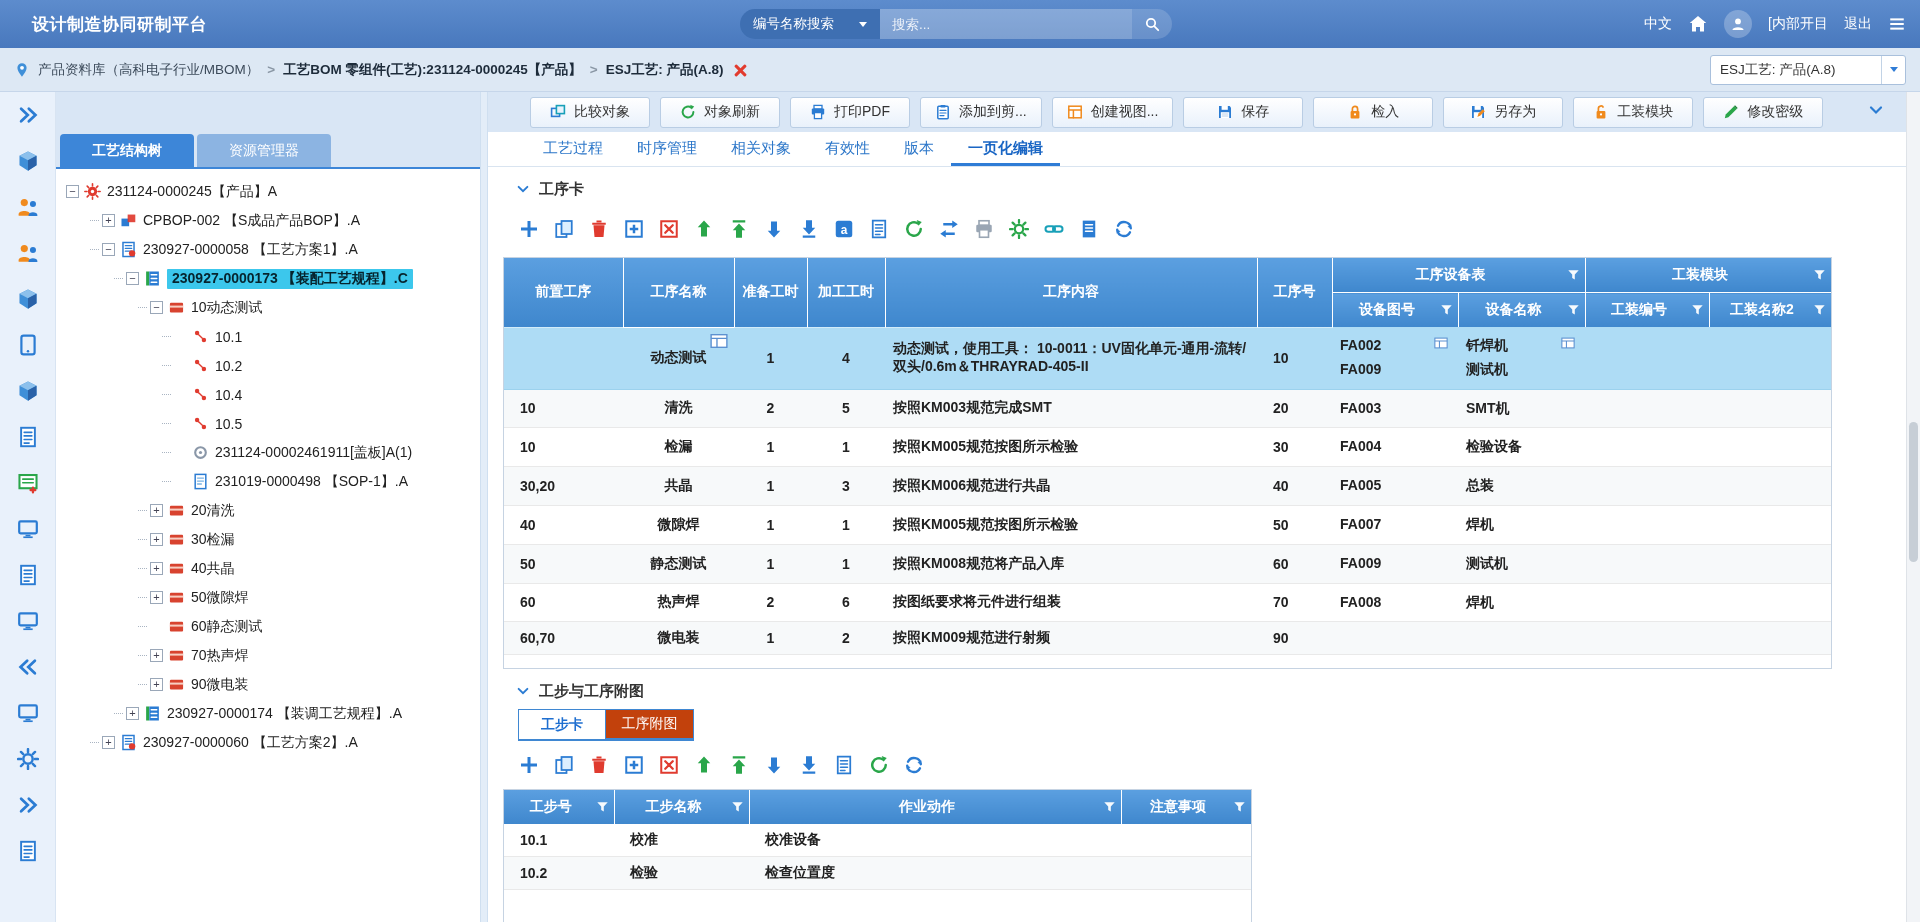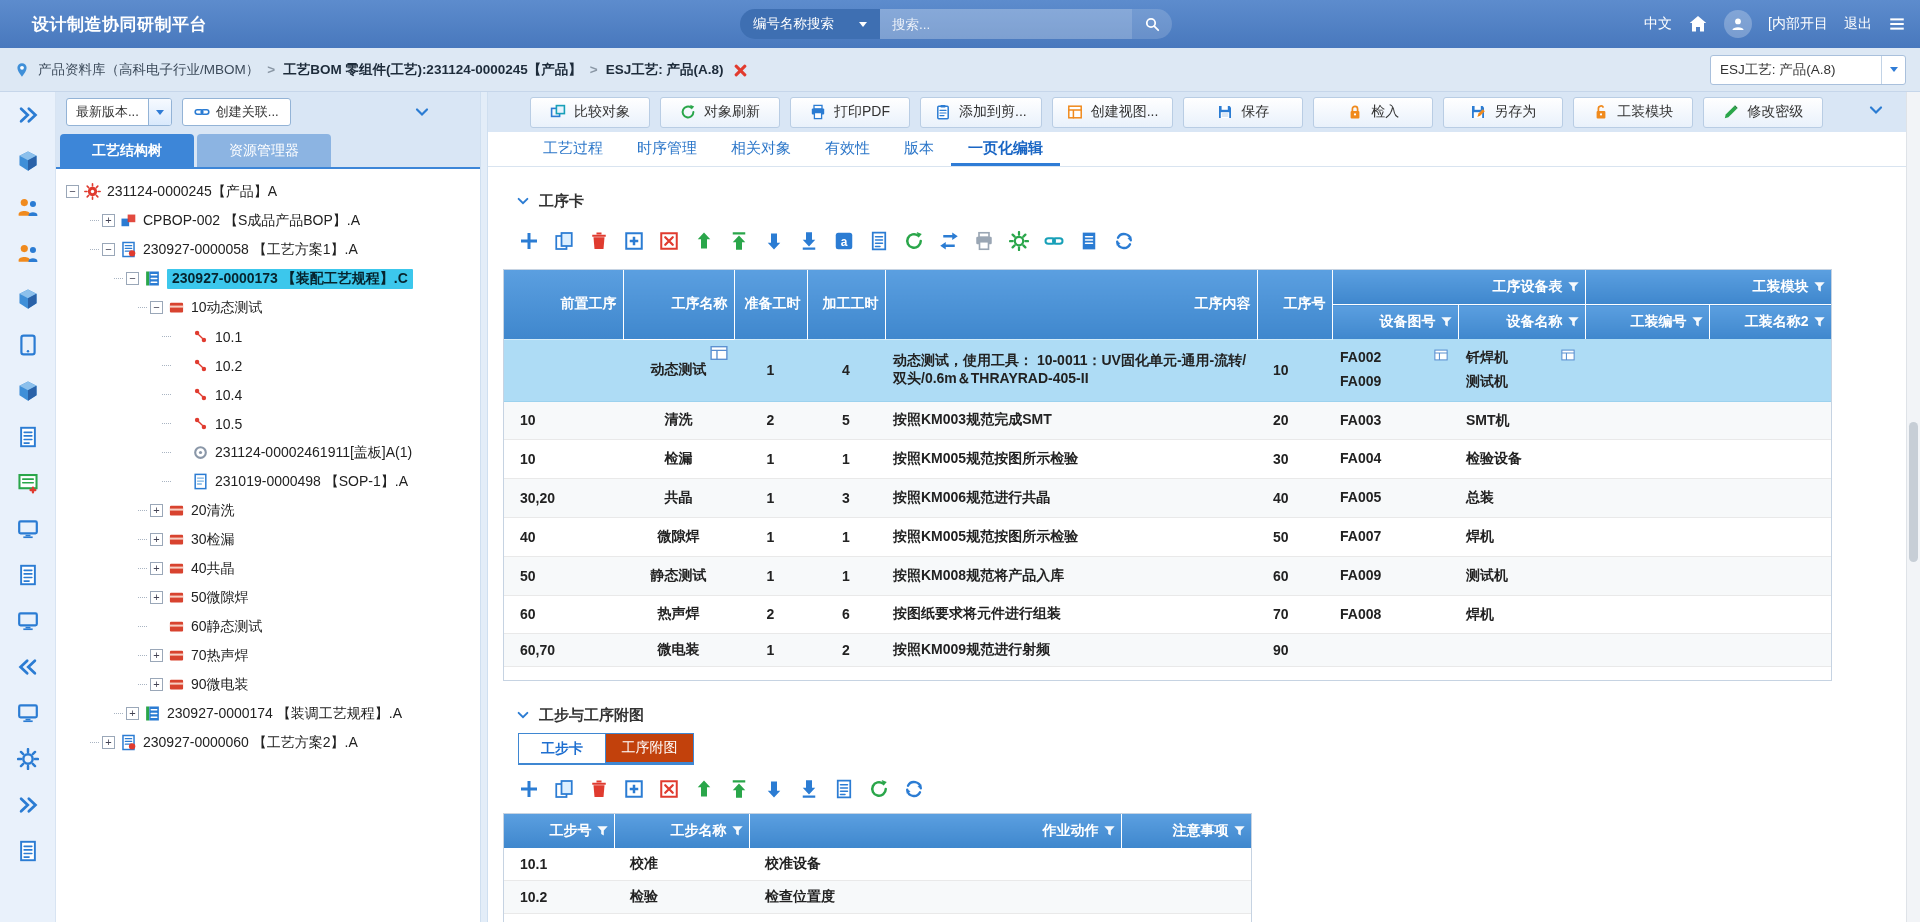--- a/index.html
+++ b/index.html
@@ -240,24 +240,6 @@
   </nav>
 
 <aside class="left-panel">
-  <div class="lwidgets">
-    <div class="combo">
-      <span class="combo-text">最新版本...</span>
-      <span class="combo-btn">
-          <span class="caret"></span>
-        </span>
-    </div>
-    <div class="btn-light">
-      <span class="svgicon s16"><svg viewBox="0 0 16 16" width="100%" height="100%">
-            <rect x="1.2" y="5.8" width="7.6" height="4.4" rx="2.2" fill="none" stroke="#2b7cd3" stroke-width="1.6"></rect>
-            <rect x="7.2" y="5.8" width="7.6" height="4.4" rx="2.2" fill="none" stroke="#2b7cd3" stroke-width="1.6"></rect>
-          </svg></span>
-      <span>创建关联...</span>
-    </div>
-    <span class="svgicon s16 lchevron"><svg viewBox="0 0 16 16" width="100%" height="100%">
-          <path d="M3 5.5L8 10.5L13 5.5" fill="none" stroke="#2b7cd3" stroke-width="2.2" stroke-linecap="round"></path>
-        </svg></span>
-  </div>
   <div class="ltabs" id="ltabs">
       <div class="ltab active">工艺结构树</div>
       <div class="ltab">资源管理器</div>

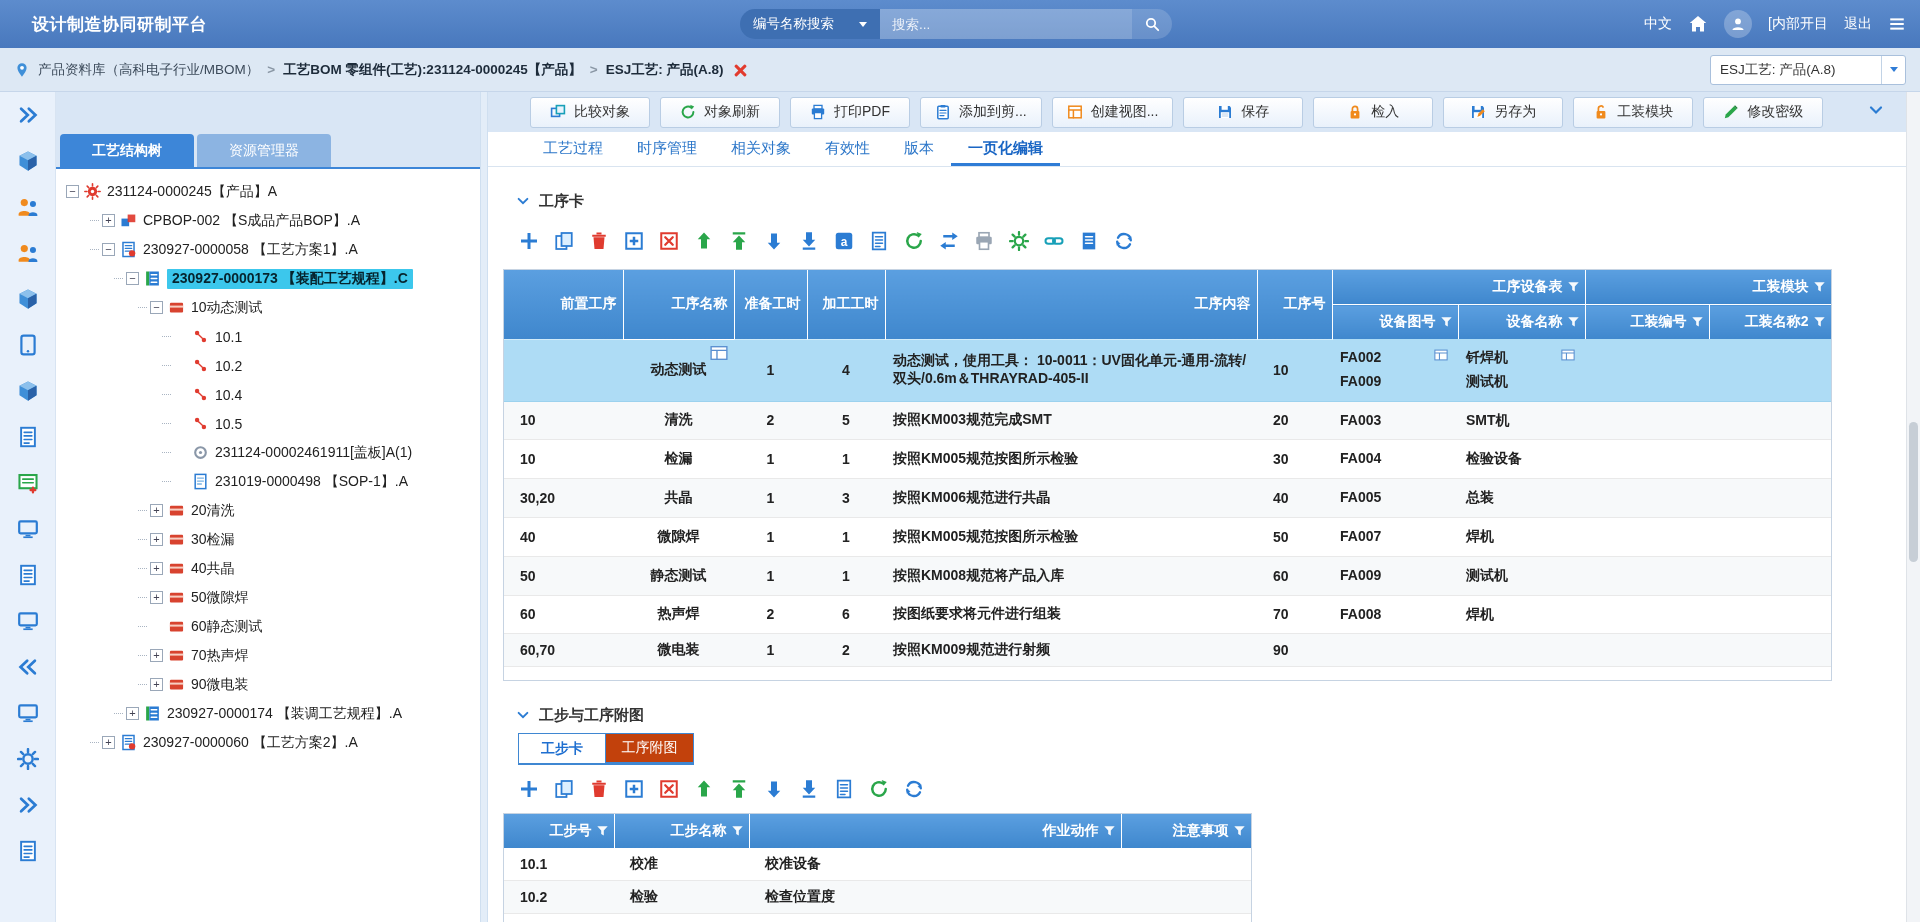--- a/index.html
+++ b/index.html
@@ -70,7 +70,7 @@
   .mtab{padding:0 17px;height:33px;line-height:30px;font-size:15px;color:#2d77c9;cursor:pointer;border-bottom:3px solid transparent;white-space:nowrap}
   .mtab.active{color:#1a66c4;font-weight:bold;border-bottom-color:#2f7cd6}
   .content{position:absolute;top:75px;left:0;right:0;bottom:0;background:#fff;overflow:hidden;padding-left:15px}
-  .section-hd{display:flex;align-items:center;gap:9px;height:32px;margin-top:18px;font-size:15px;font-weight:bold;color:#333;padding-left:13px;cursor:pointer}
+  .section-hd{display:flex;align-items:center;gap:9px;height:32px;margin-top:6px;font-size:15px;font-weight:bold;color:#333;padding-left:13px;cursor:pointer}
   .iconbar{display:flex;align-items:center;gap:15px;height:44px;padding-left:16px;margin-top:2px}
   .iconbar .svgicon{width:20px;height:20px;cursor:pointer}
 

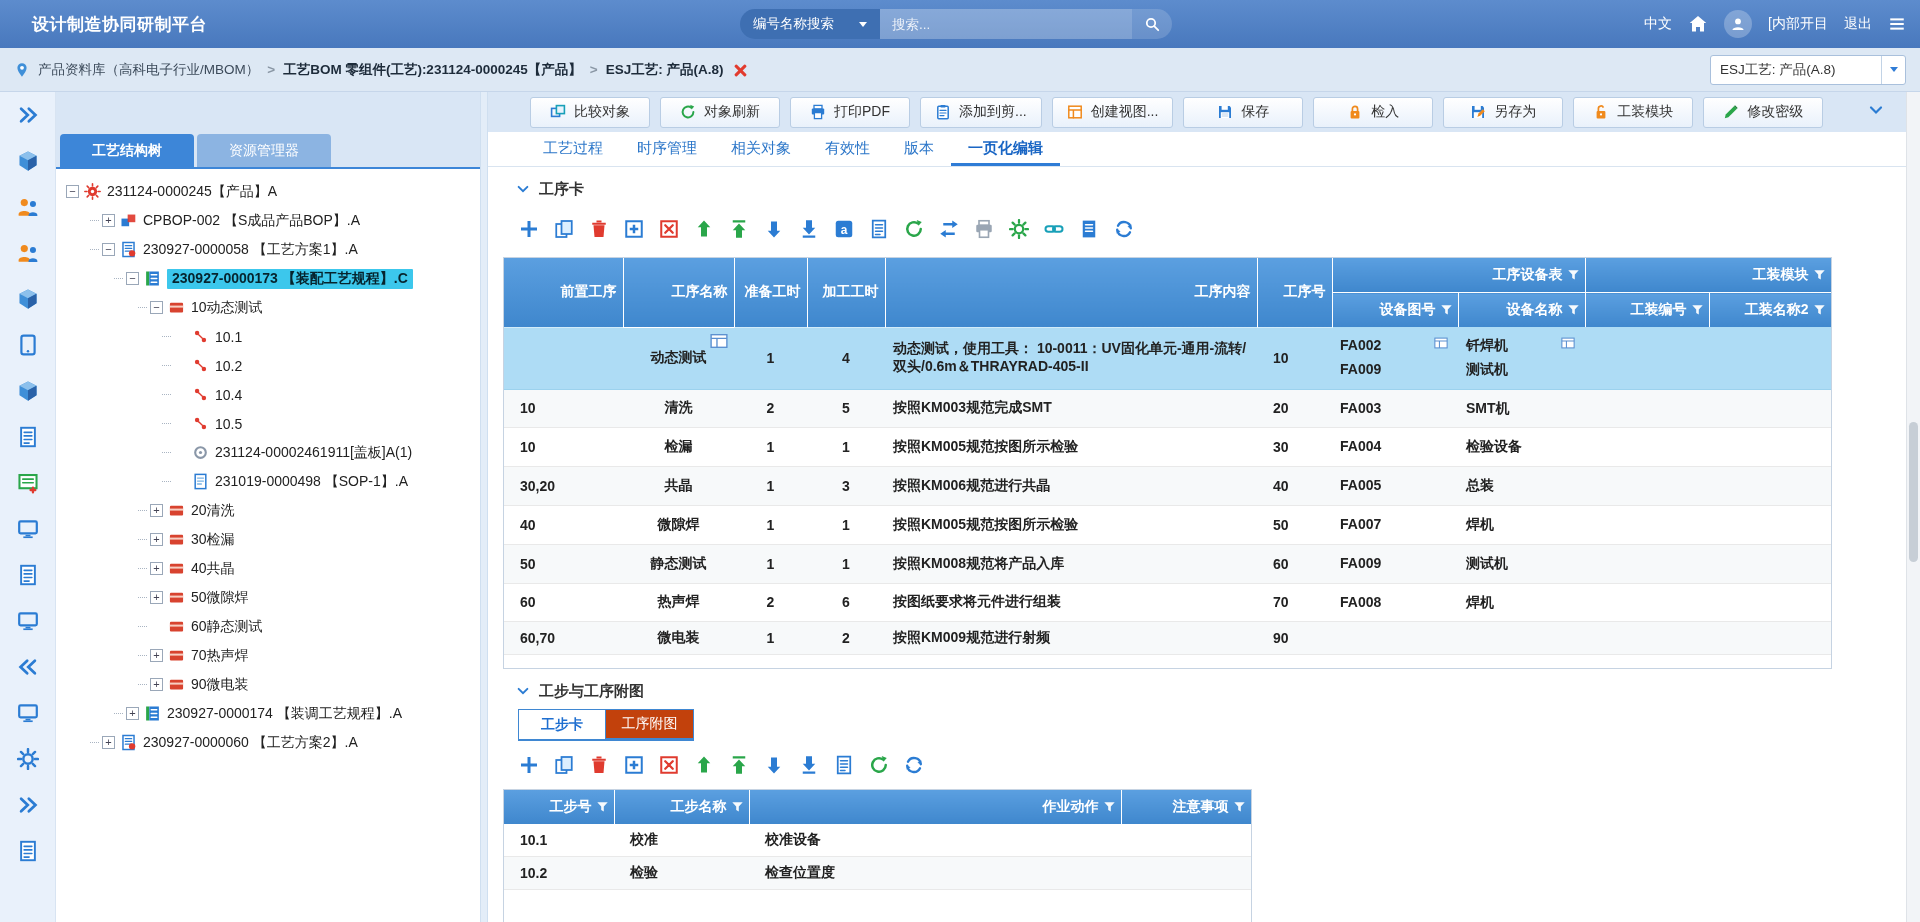--- a/index.html
+++ b/index.html
@@ -79,7 +79,7 @@
   table{border-collapse:collapse;table-layout:fixed}
   .ptable{width:1327px}
   .stable{width:747px}
-  th{background:linear-gradient(#5b9fe0,#3f87cd);color:#fff;font-size:14px;font-weight:bold;height:21px;padding:8px 6px;position:relative;border-right:1px solid rgba(255,255,255,.45);text-align:right;white-space:nowrap;overflow:hidden;cursor:pointer}
+  th{background:linear-gradient(#5b9fe0,#3f87cd);color:#fff;font-size:14px;font-weight:bold;height:21px;padding:8px 6px;position:relative;border-right:1px solid rgba(255,255,255,.45);text-align:center;white-space:nowrap;overflow:hidden;cursor:pointer}
   tr.grp th{border-bottom:1px solid rgba(255,255,255,.45)}
   th.has-funnel{padding-right:22px}
   th .funnel{position:absolute;right:5px;top:50%;transform:translateY(-50%);width:13px;height:13px}

